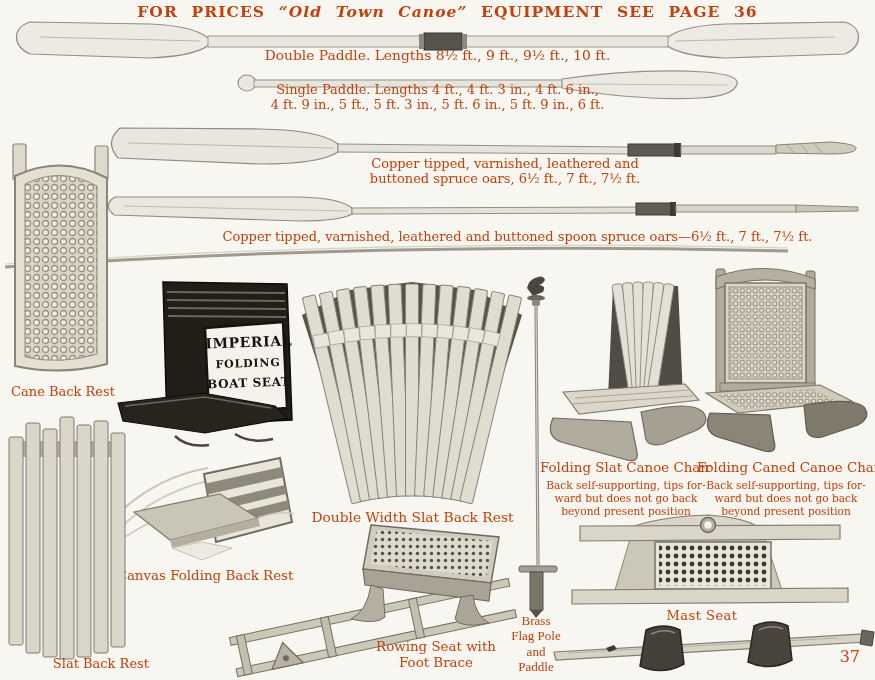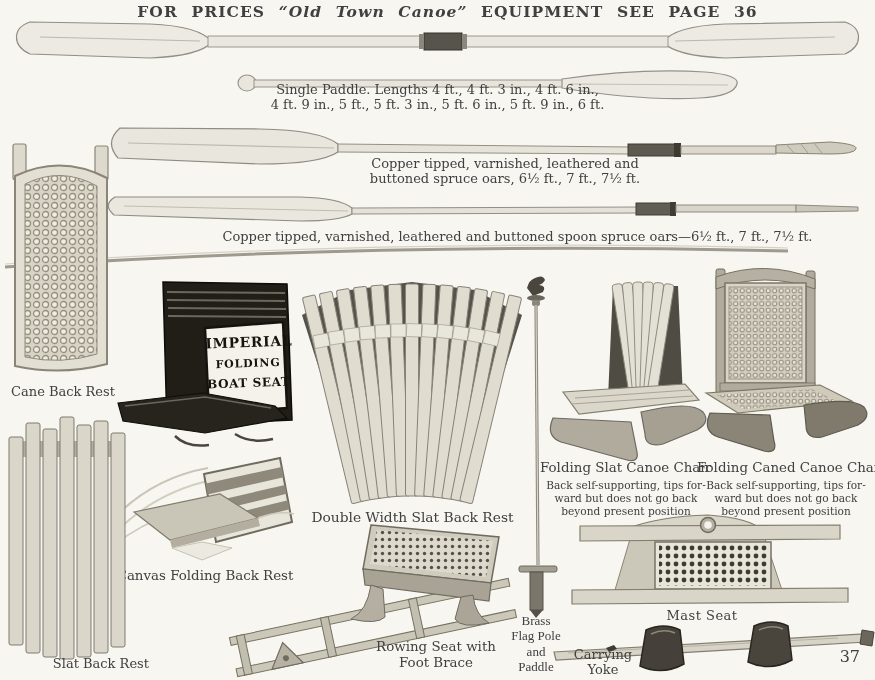--- a/index.html
+++ b/index.html
@@ -5,7 +5,7 @@
   html,body{margin:0;padding:0;background:#e8e6e0;}
   #page{position:relative;width:875px;height:680px;background:#f7f6f1;overflow:hidden;
         font-family:"DejaVu Serif",serif;color:#201f1b;}
-  .cap{position:absolute;text-align:center;line-height:1.18;color:#404040;}
+  .cap{position:absolute;text-align:center;line-height:1.18;color:#c2410c;}
   .s16{font-size:15.5px;font-weight:bold;letter-spacing:1.1px;word-spacing:.45em;}
   .s14{font-size:13.8px;}
   .s13{font-size:13px;}

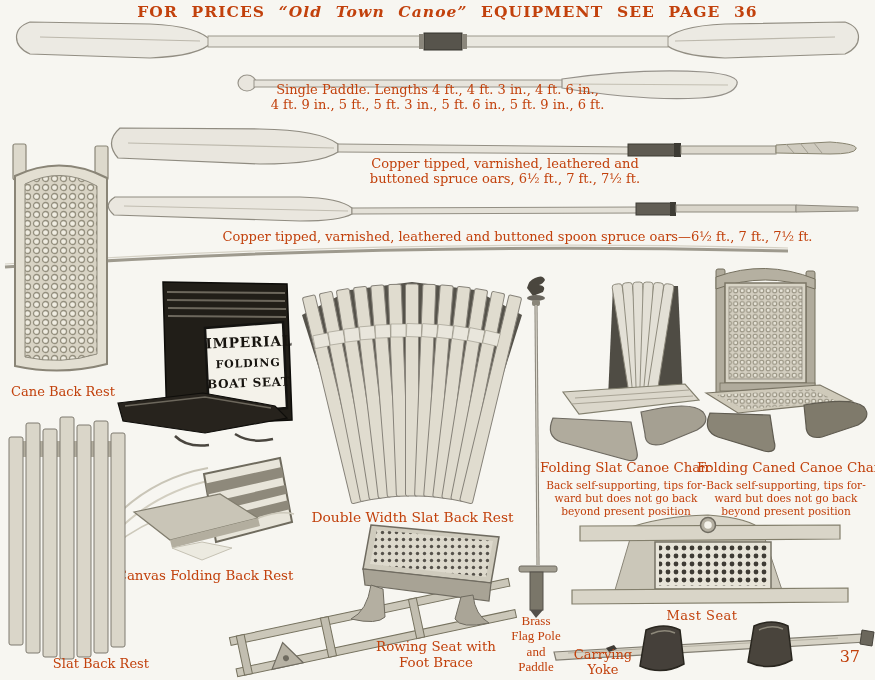--- a/index.html
+++ b/index.html
@@ -61,6 +61,7 @@
     <rect x="419" y="24" width="5" height="15" fill="#8b877c"></rect>
     <rect x="462" y="24" width="5" height="15" fill="#8b877c"></rect>
   </svg>
+  <div class="cap s14" style="left:0;right:0;top:47px;">Double Paddle. Lengths 8½ ft., 9 ft., 9½ ft., 10 ft.</div>
 
   <svg style="left:0;top:58px;" width="875" height="48">
     <ellipse cx="247" cy="25" rx="9" ry="8" fill="#e9e6de" stroke="#98948a" stroke-width="1.2"></ellipse>

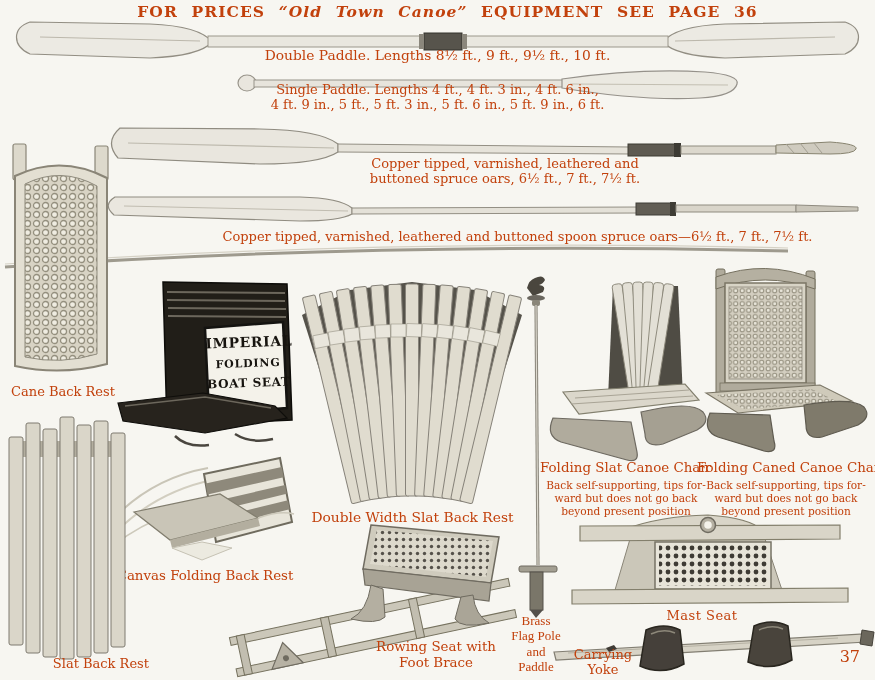--- a/index.html
+++ b/index.html
@@ -288,10 +288,6 @@
     <path d="M206,6 Q224,-2 240,6 L244,40 Q222,52 200,42 Z" fill="#49443c" stroke="#29261f" stroke-width="1.5"></path>
     <path d="M211,10 Q224,4 235,9" stroke="#8d887a" stroke-width="1.5" fill="none"></path>
   </svg>
-  <div class="cap s13" style="left:558px;top:647px;width:90px;">
-    <div>Carrying</div>
-    <div>Yoke</div>
-  </div>
 
   <div class="cap" style="left:820px;top:648px;width:40px;font-size:16px;text-align:right;">37</div>
 

